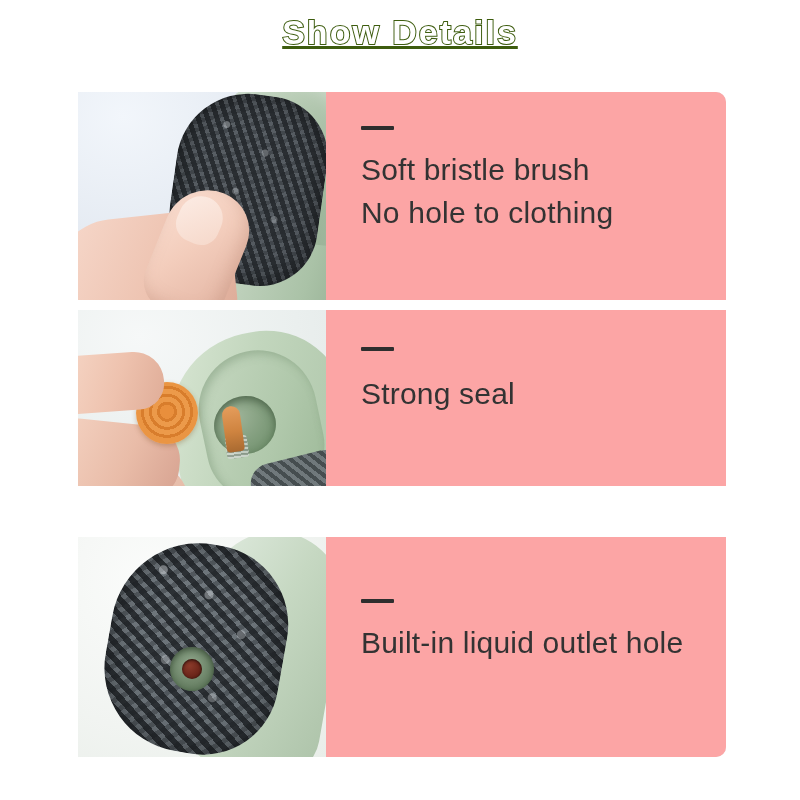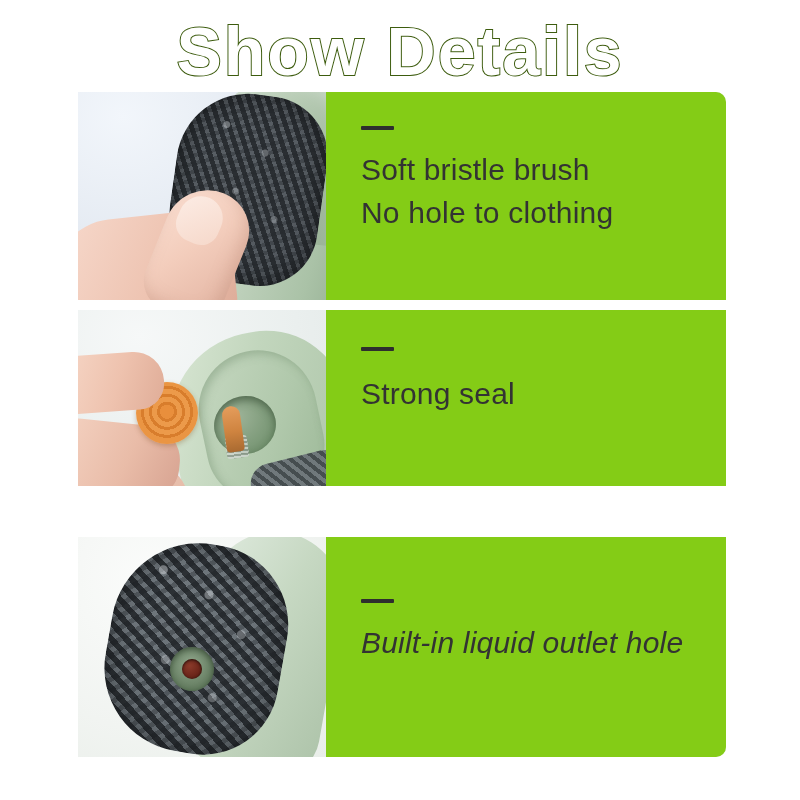--- a/index.html
+++ b/index.html
@@ -30,13 +30,14 @@
   }
   .title {
     display: inline-block;
-    font-size: 68px;
+    font-size: 34px;
     font-weight: 700;
     letter-spacing: 2px;
     color: #ffffff;
     -webkit-text-stroke: 2px #3d5c0e;
     paint-order: stroke fill;
     line-height: 1.1;
+    text-decoration: underline;
   }
 
   

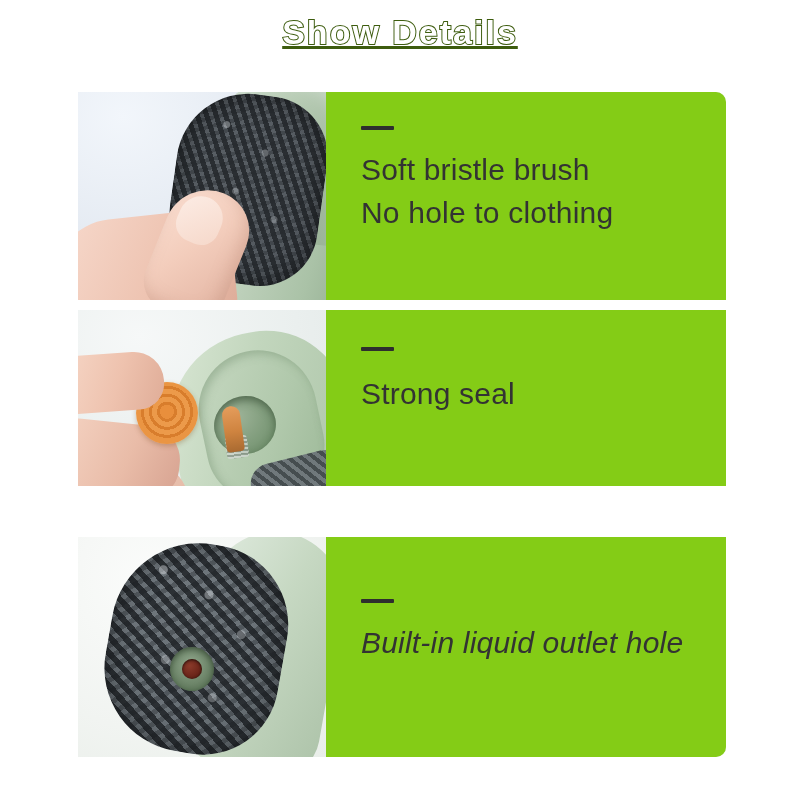--- a/index.html
+++ b/index.html
@@ -66,7 +66,7 @@
   .text-side {
     position: relative;
     flex: 1 1 auto;
-    background: #84cc16;
+    background: #fca5a5;
     padding-left: 35px;
   }
 

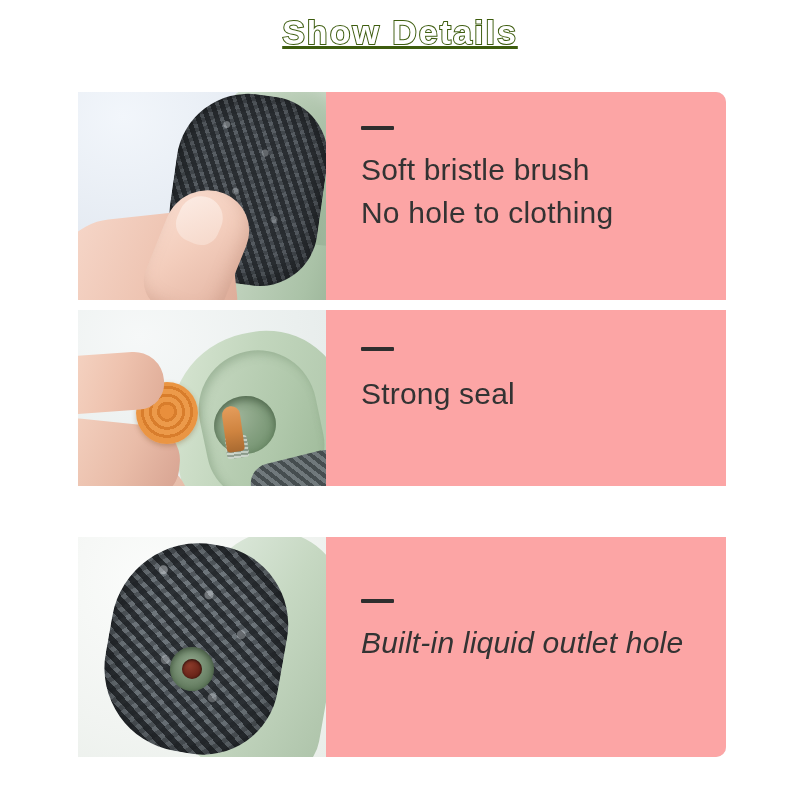--- a/index.html
+++ b/index.html
@@ -89,7 +89,7 @@
   }
   .panel-1 .lines { top: 56px; }
   .panel-2 .lines { top: 58px; }
-  .panel-3 .lines { top: 84px; font-style: italic; }
+  .panel-3 .lines { top: 84px; }
 
   .line {
     font-size: 30px;

